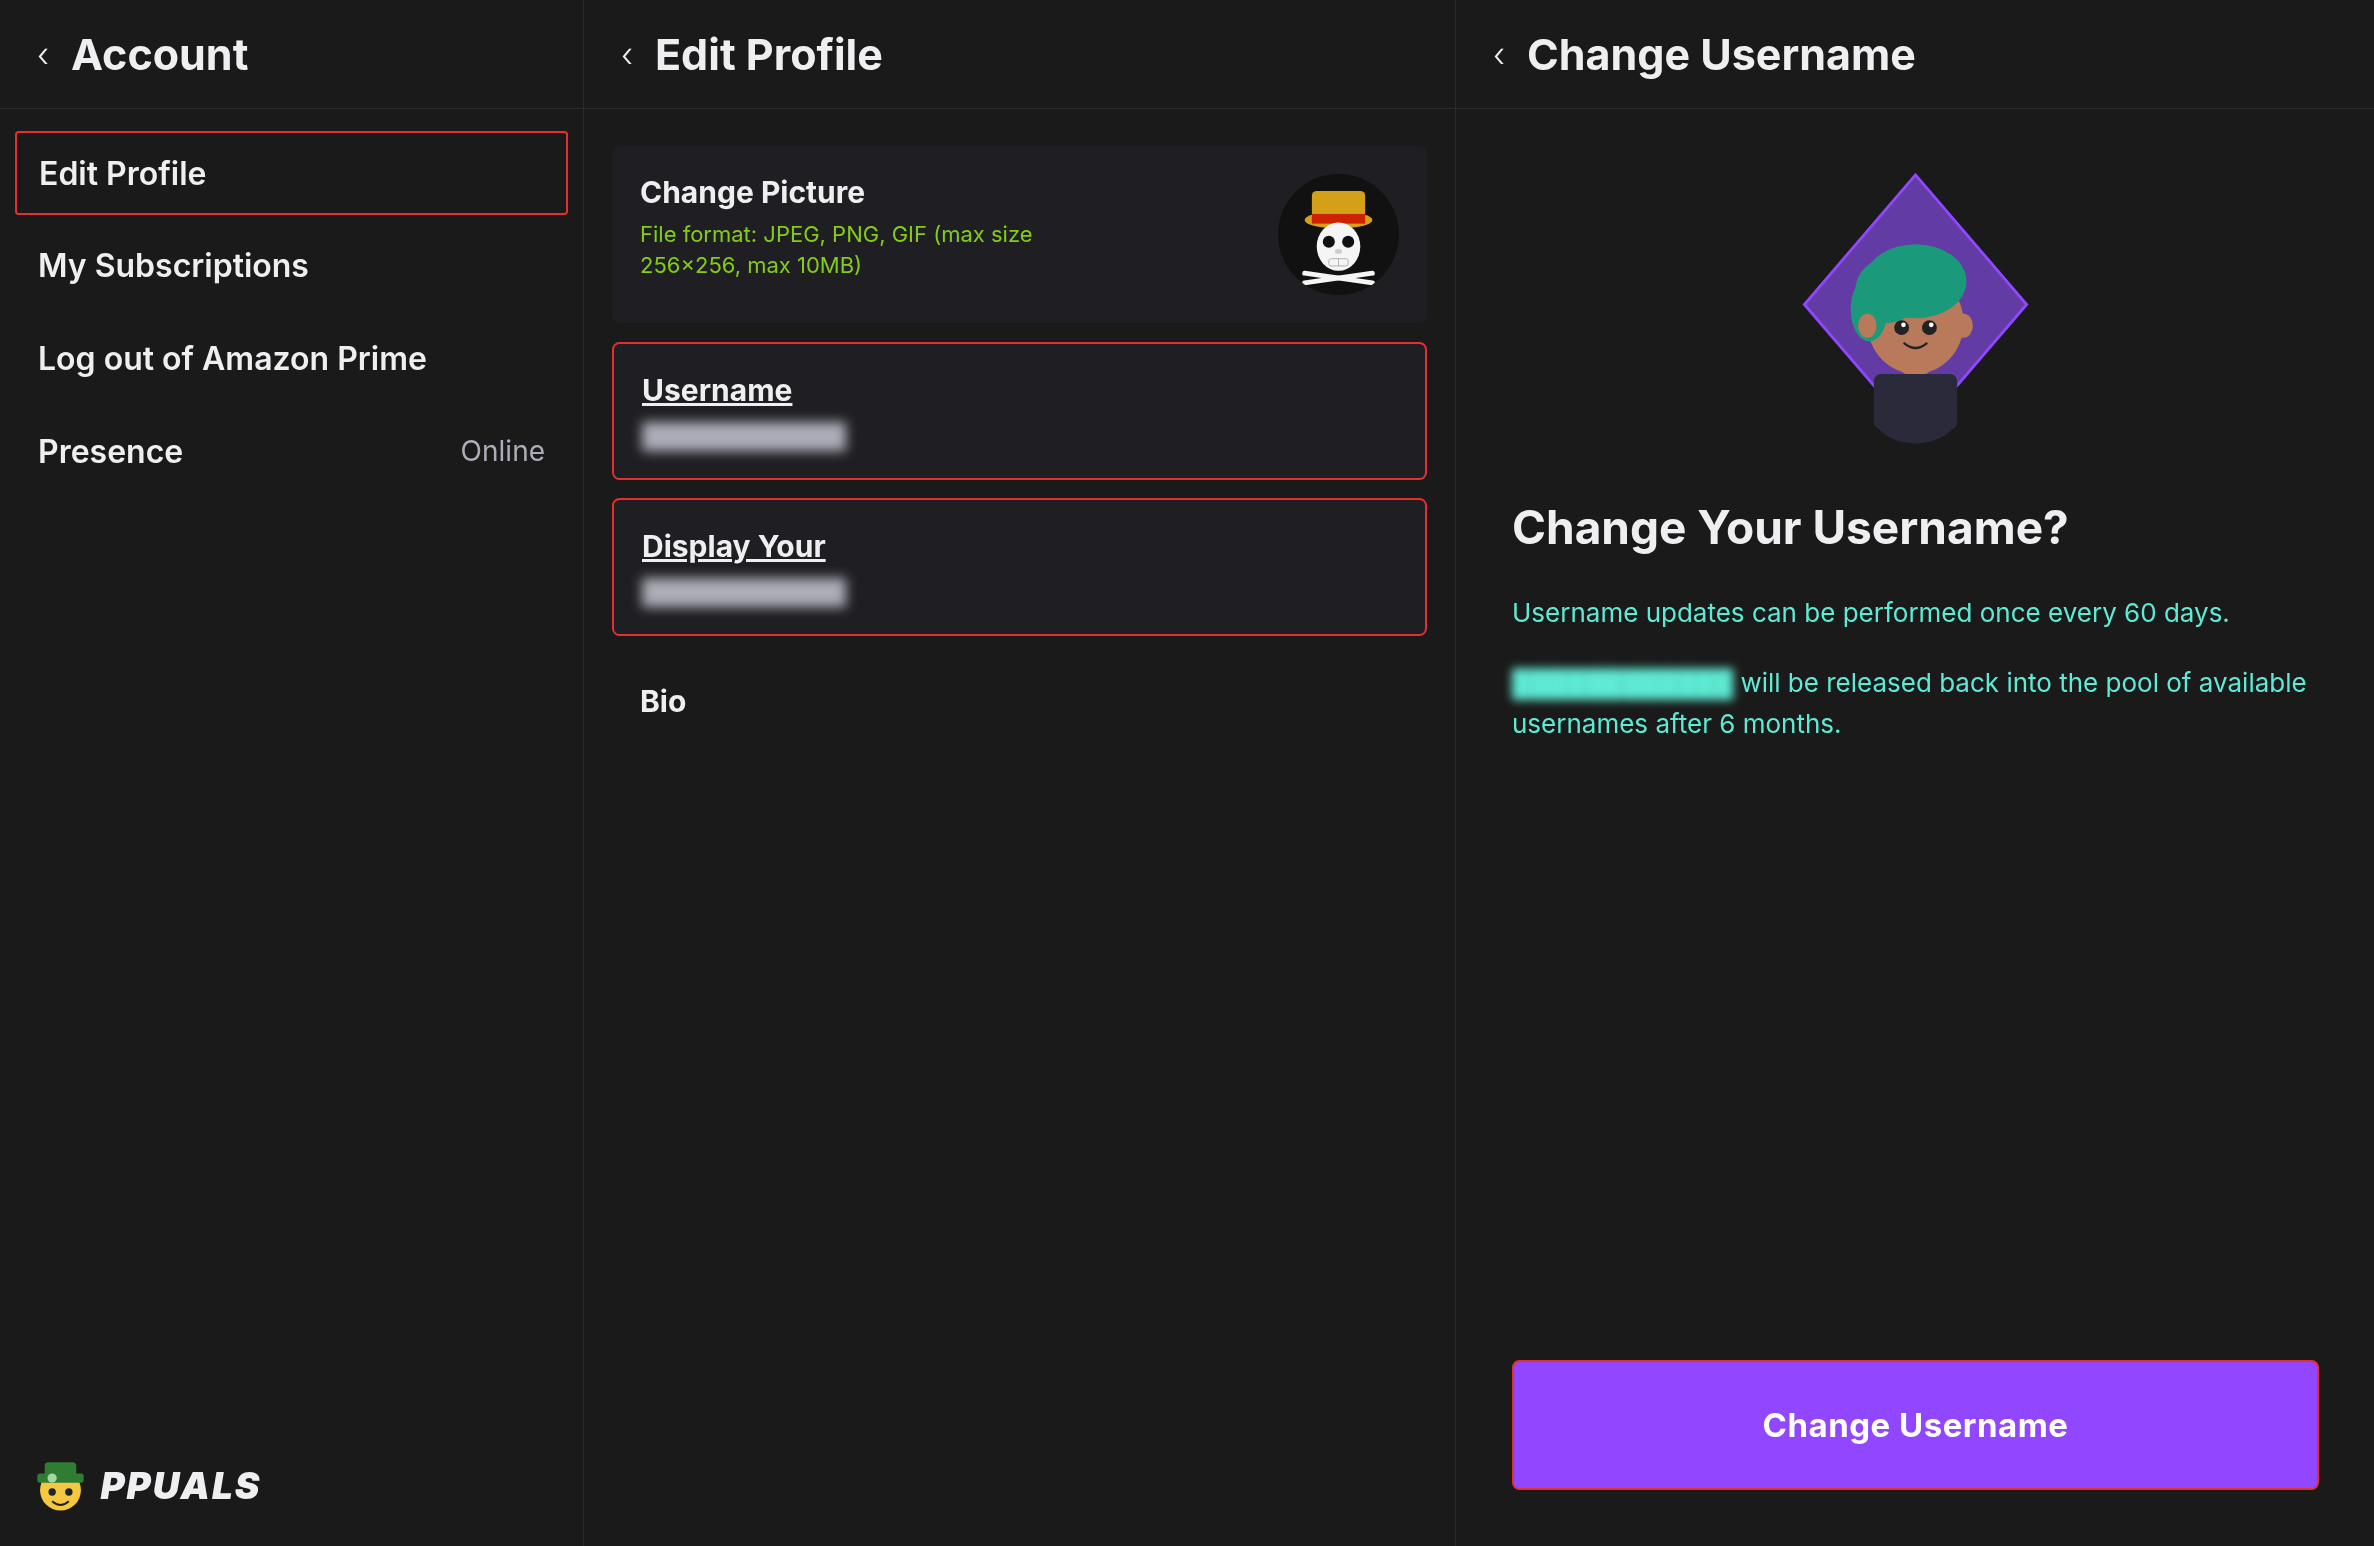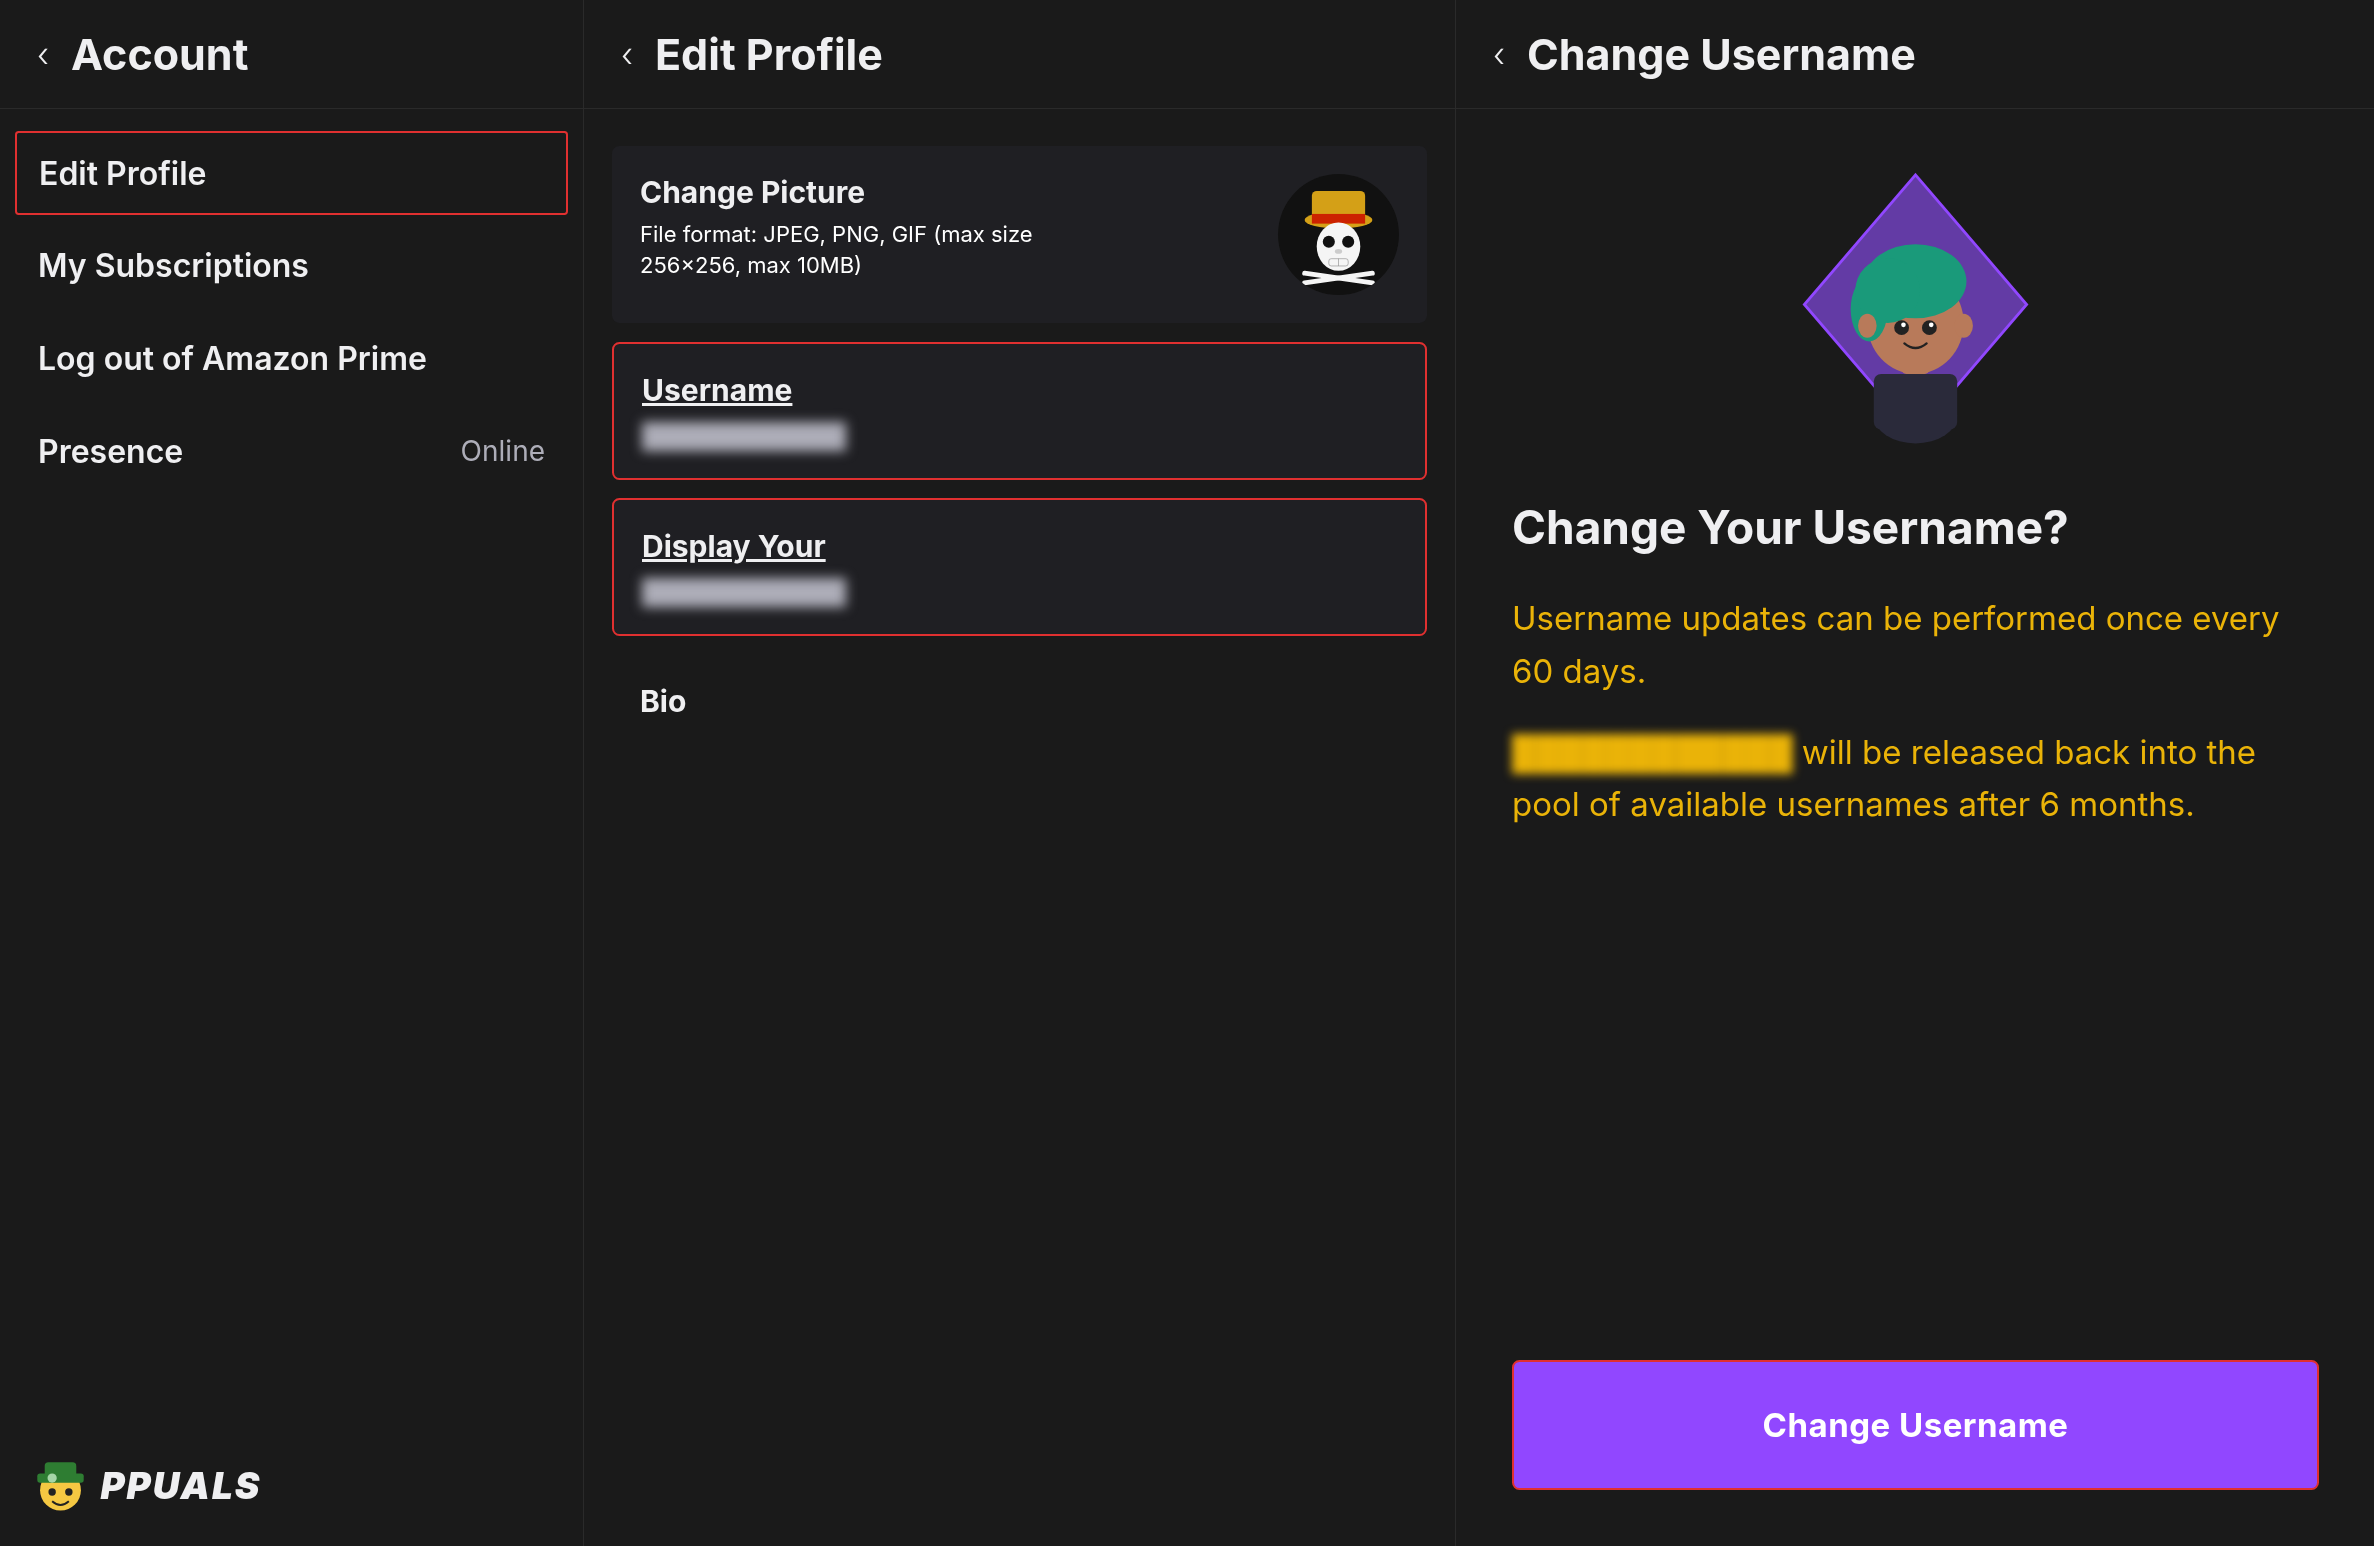--- a/index.html
+++ b/index.html
@@ -113,7 +113,7 @@
 
     .profile-picture-info .pp-desc {
       font-size: 22px;
-      color: #ffffff;
+      color: #84cc16;
       margin-top: 9.3px;
       max-width: 464px;
       line-height: 1.4;

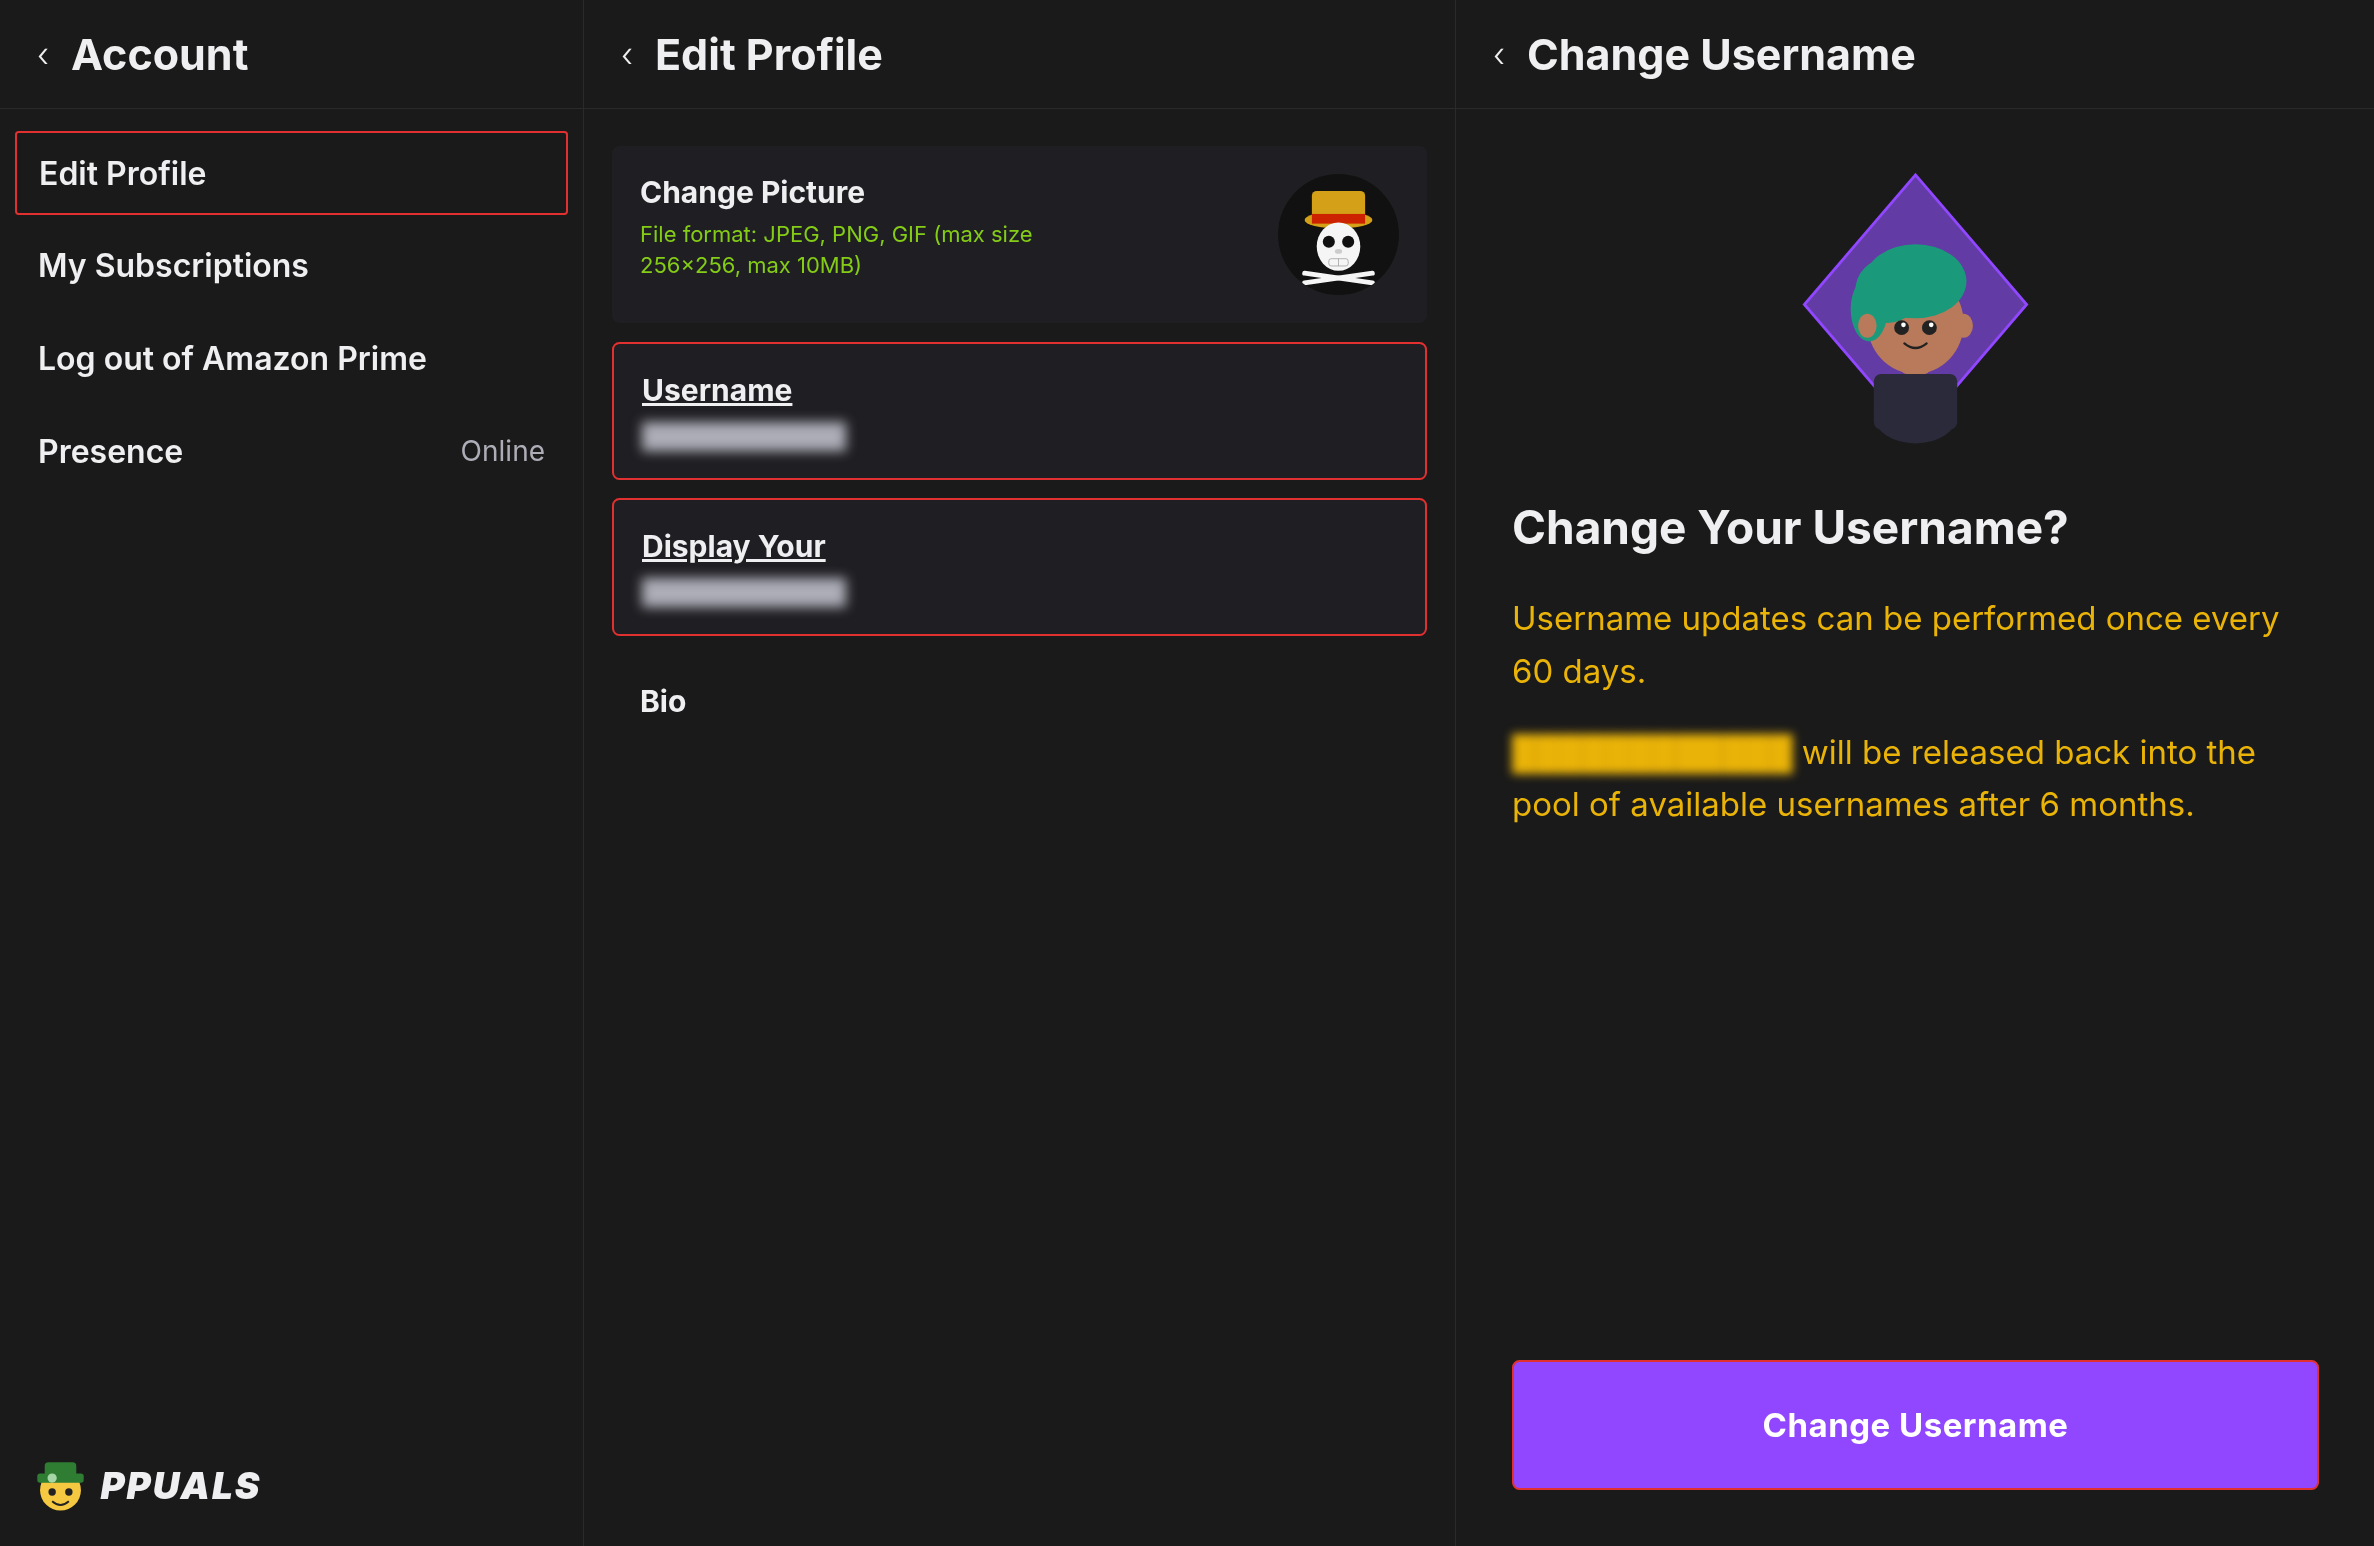--- a/index.html
+++ b/index.html
@@ -195,8 +195,8 @@
     }
 
     .info-paragraph {
-      font-size: 33px;
-      color: #eab308;
+      font-size: 26px;
+      color: #5eead4;
       line-height: 1.6;
       margin-bottom: 28px;
     }

